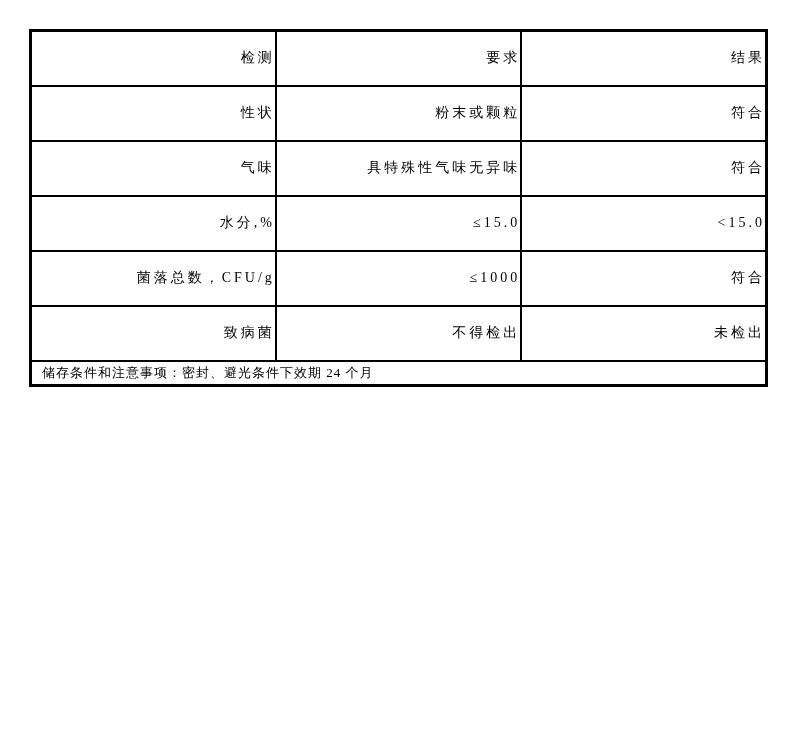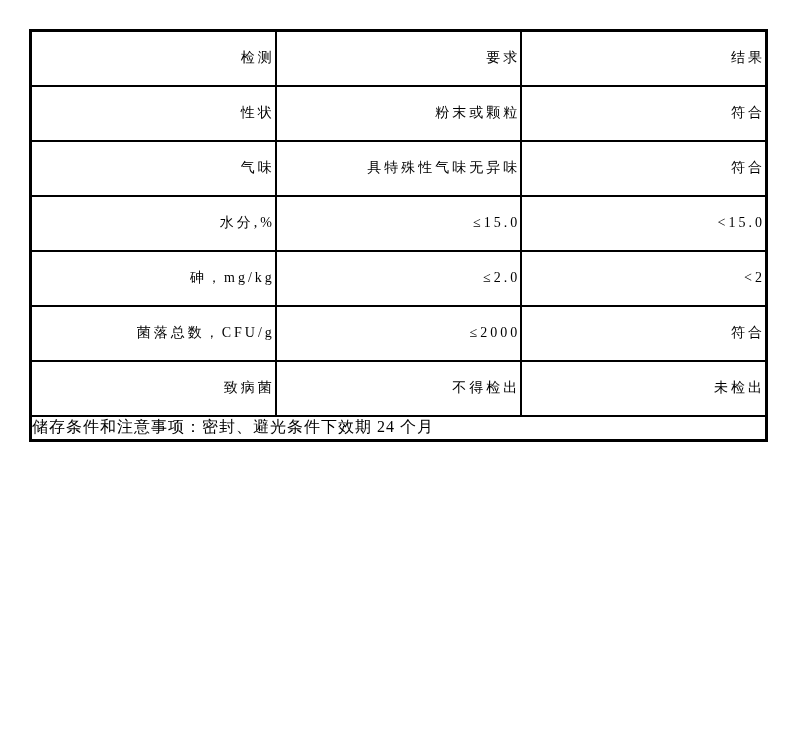--- a/index.html
+++ b/index.html
@@ -83,11 +83,6 @@
         <td>&lt;15.0</td>
       </tr>
       <tr class="main-row">
-        <td>砷，mg/kg</td>
-        <td>≤2.0</td>
-        <td>&lt;2</td>
-      </tr>
-      <tr class="main-row">
         <td>菌落总数，CFU/g</td>
         <td>≤2000</td>
         <td>符合</td>

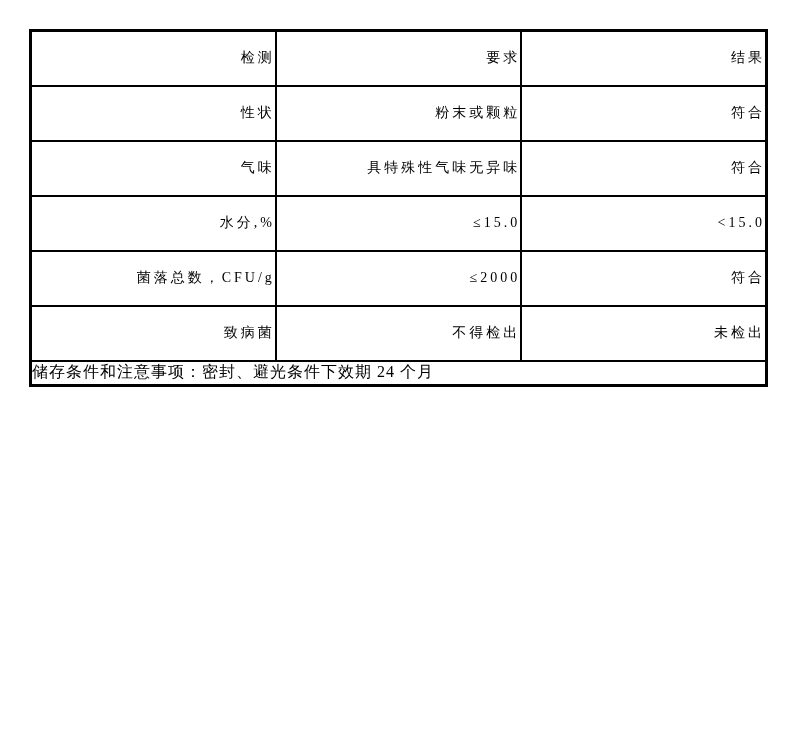--- a/index.html
+++ b/index.html
@@ -84,7 +84,7 @@
       </tr>
       <tr class="main-row">
         <td>菌落总数，CFU/g</td>
-        <td>≤2000</td>
+        <td>≤1000</td>
         <td>符合</td>
       </tr>
       <tr class="main-row">

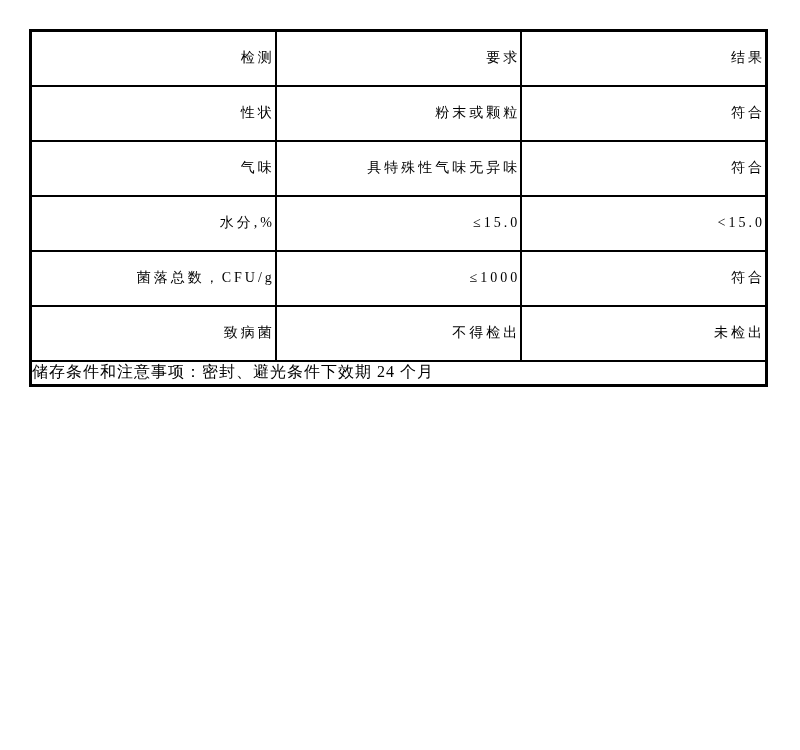--- a/index.html
+++ b/index.html
@@ -45,8 +45,9 @@
   table.coa tr.footer-row { height: 25px; }
   table.coa td.footer-cell {
     text-align: left;
-    font-size: 16px;
+    font-size: 13px;
     letter-spacing: 1px;
+    padding-left: 10px;
   }
 </style>
 </head>

